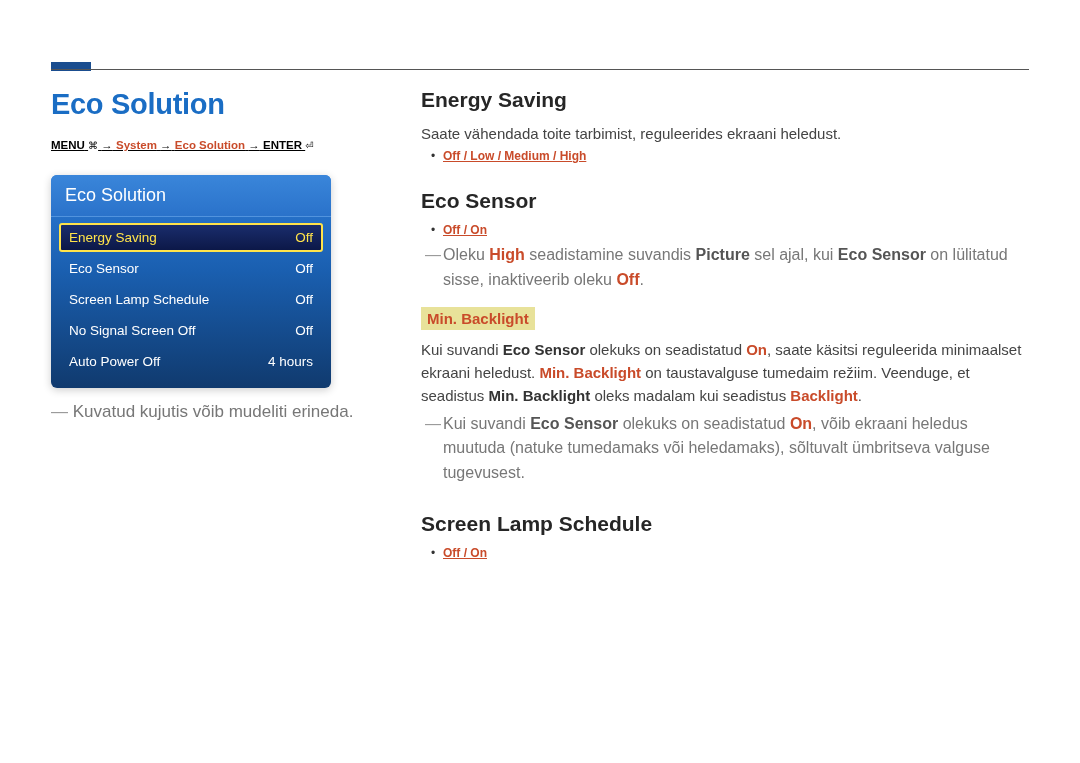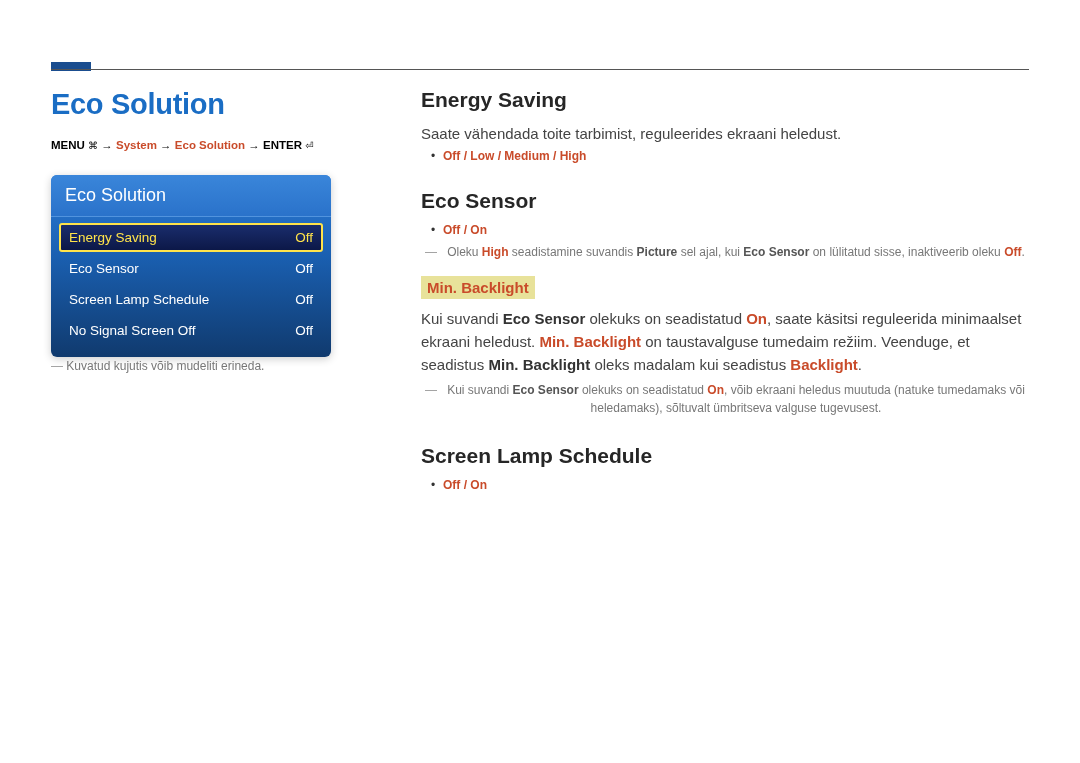--- a/index.html
+++ b/index.html
@@ -54,6 +54,7 @@
     font-weight: 700;
     color: #000;
     margin-bottom: 24px;
+    text-decoration: underline;
   }
   .breadcrumb .sys { color: #c94b2a; font-weight: 700; }
   .breadcrumb .bc-icon {

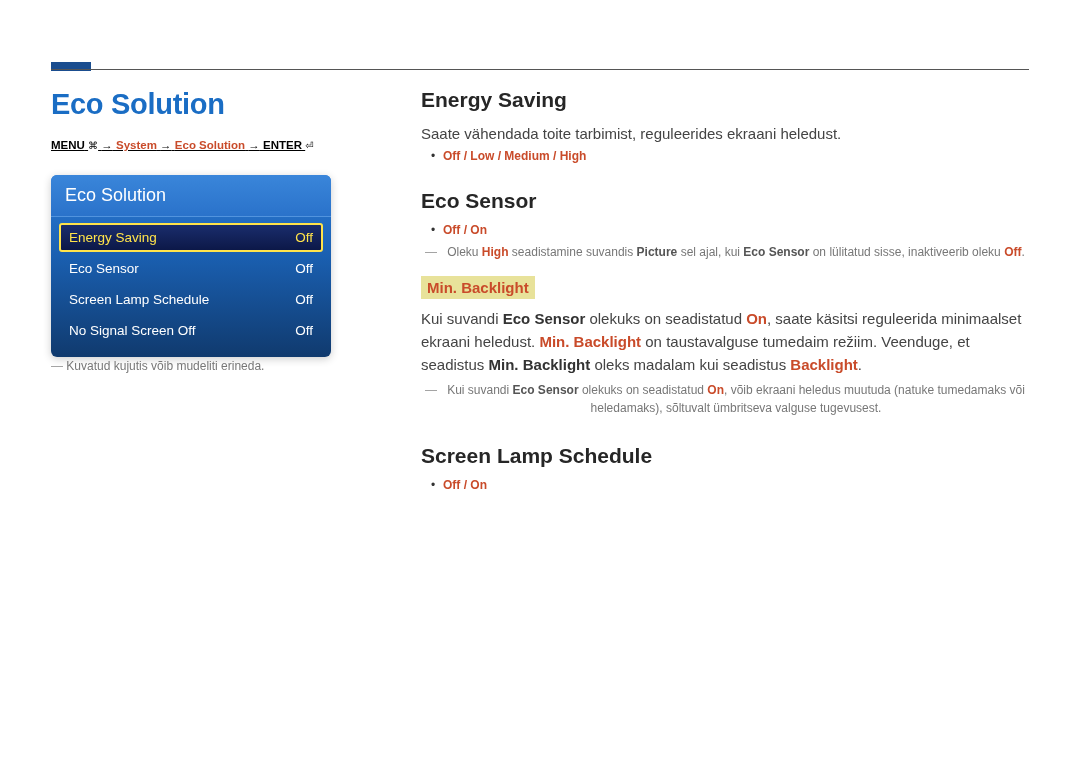--- a/index.html
+++ b/index.html
@@ -121,6 +121,7 @@
     position: relative;
     margin-top: 4px;
     margin-bottom: 6px;
+    text-decoration: underline;
   }
   .bullet-row::before {
     content: "•";

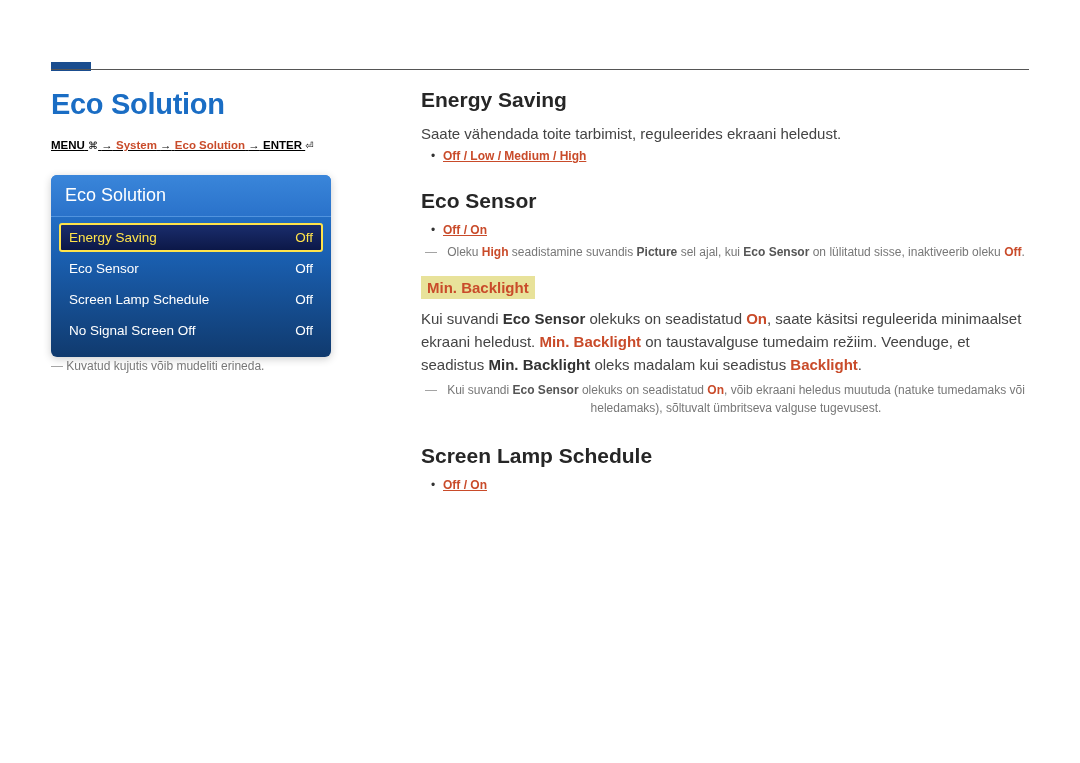--- a/index.html
+++ b/index.html
@@ -132,13 +132,12 @@
     font-weight: 400;
   }
   .dash-note {
-    font-size: 12px;
+    font-size: 16px;
     color: #777;
     line-height: 1.55;
     padding-left: 22px;
     position: relative;
     margin-top: 1px;
-    text-align: center;
   }
   .dash-note::before {
     content: "―";

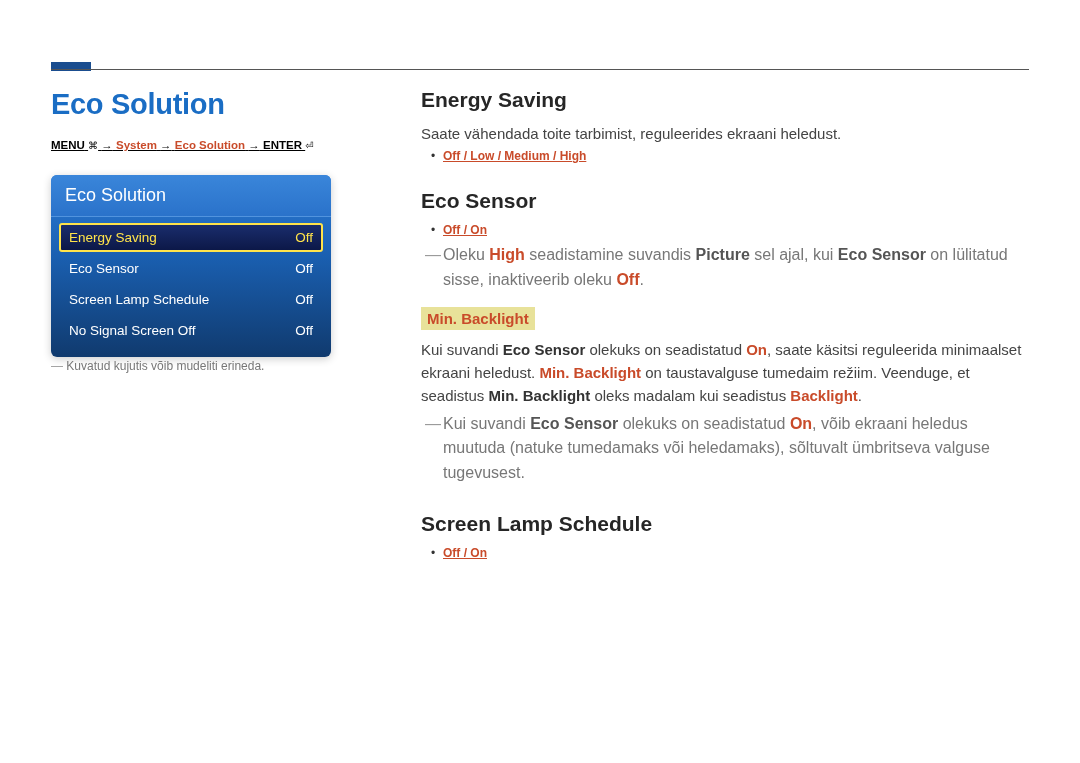--- a/index.html
+++ b/index.html
@@ -202,6 +202,10 @@
             <span>No Signal Screen Off</span>
             <span>Off</span>
           </div>
+          <div class="menu-item">
+            <span>Auto Power Off</span>
+            <span>4 hours</span>
+          </div>
         </div>
     </div>
     <div class="menu-caption">Kuvatud kujutis võib mudeliti erineda.</div>

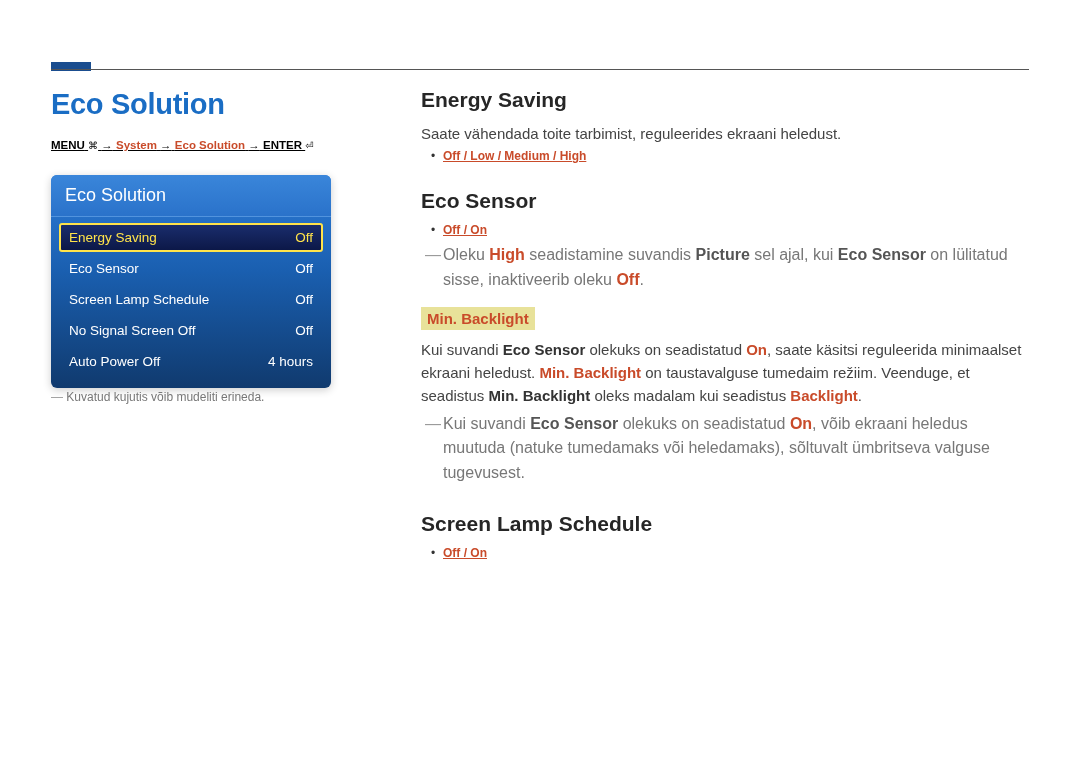--- a/index.html
+++ b/index.html
@@ -95,9 +95,9 @@
     padding: 5px 8px;
   }
   .menu-caption {
-    font-size: 12px;
+    font-size: 17px;
     color: #777;
-    margin-top: 2px;
+    margin-top: 14px;
   }
   .menu-caption::before { content: "― "; color:#999; }
   .section-title {

